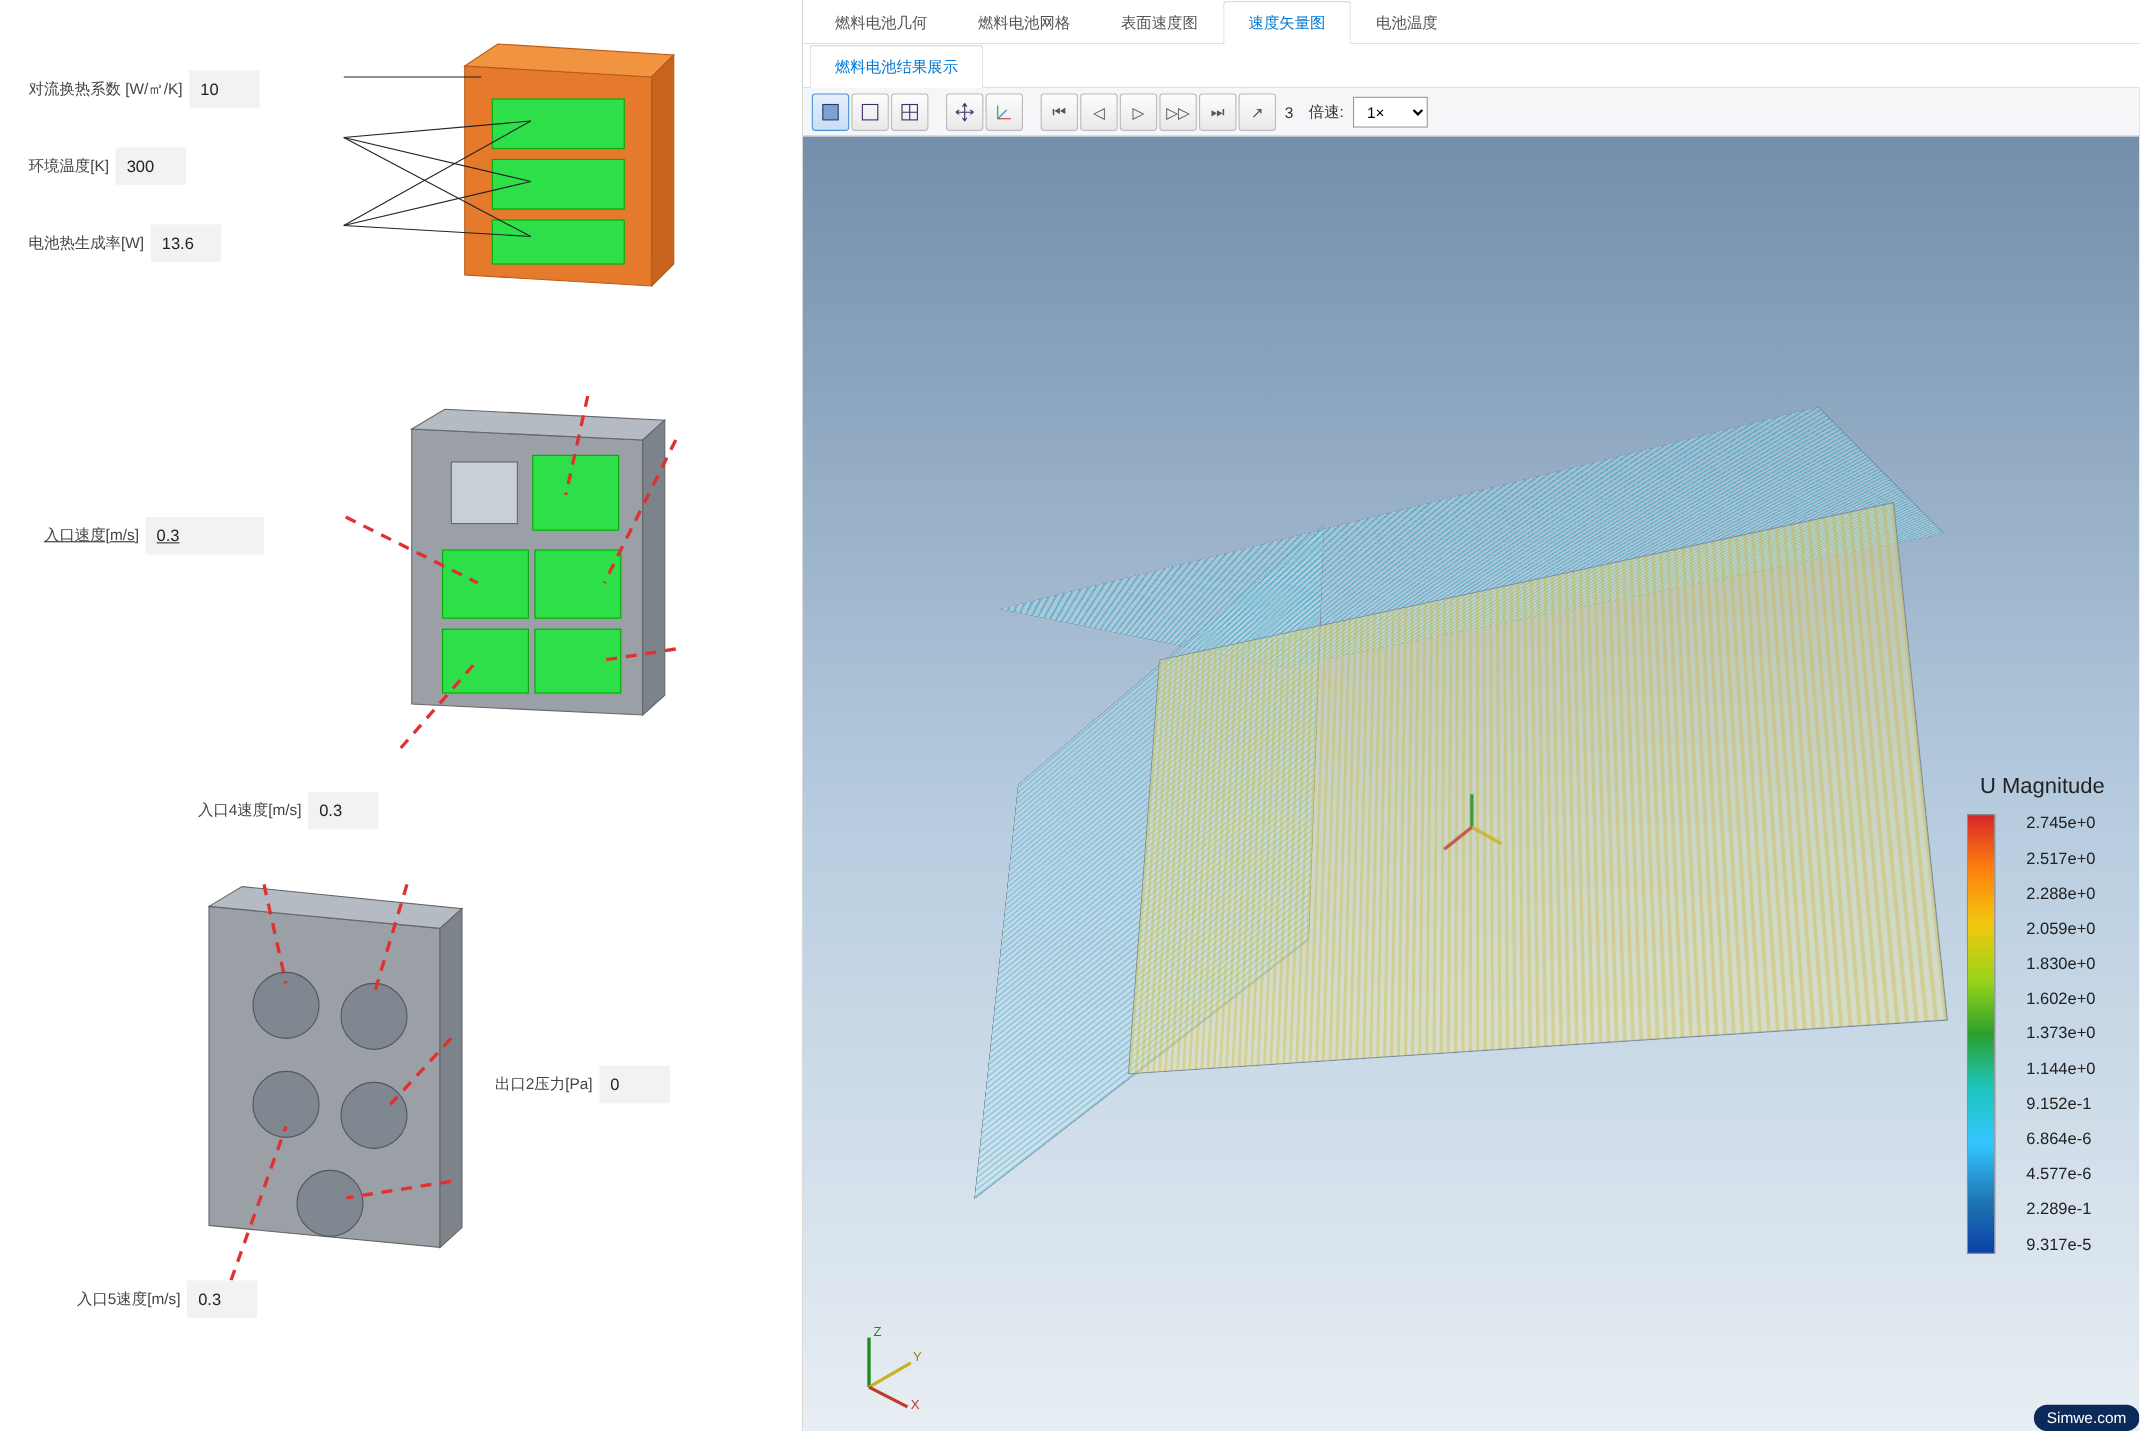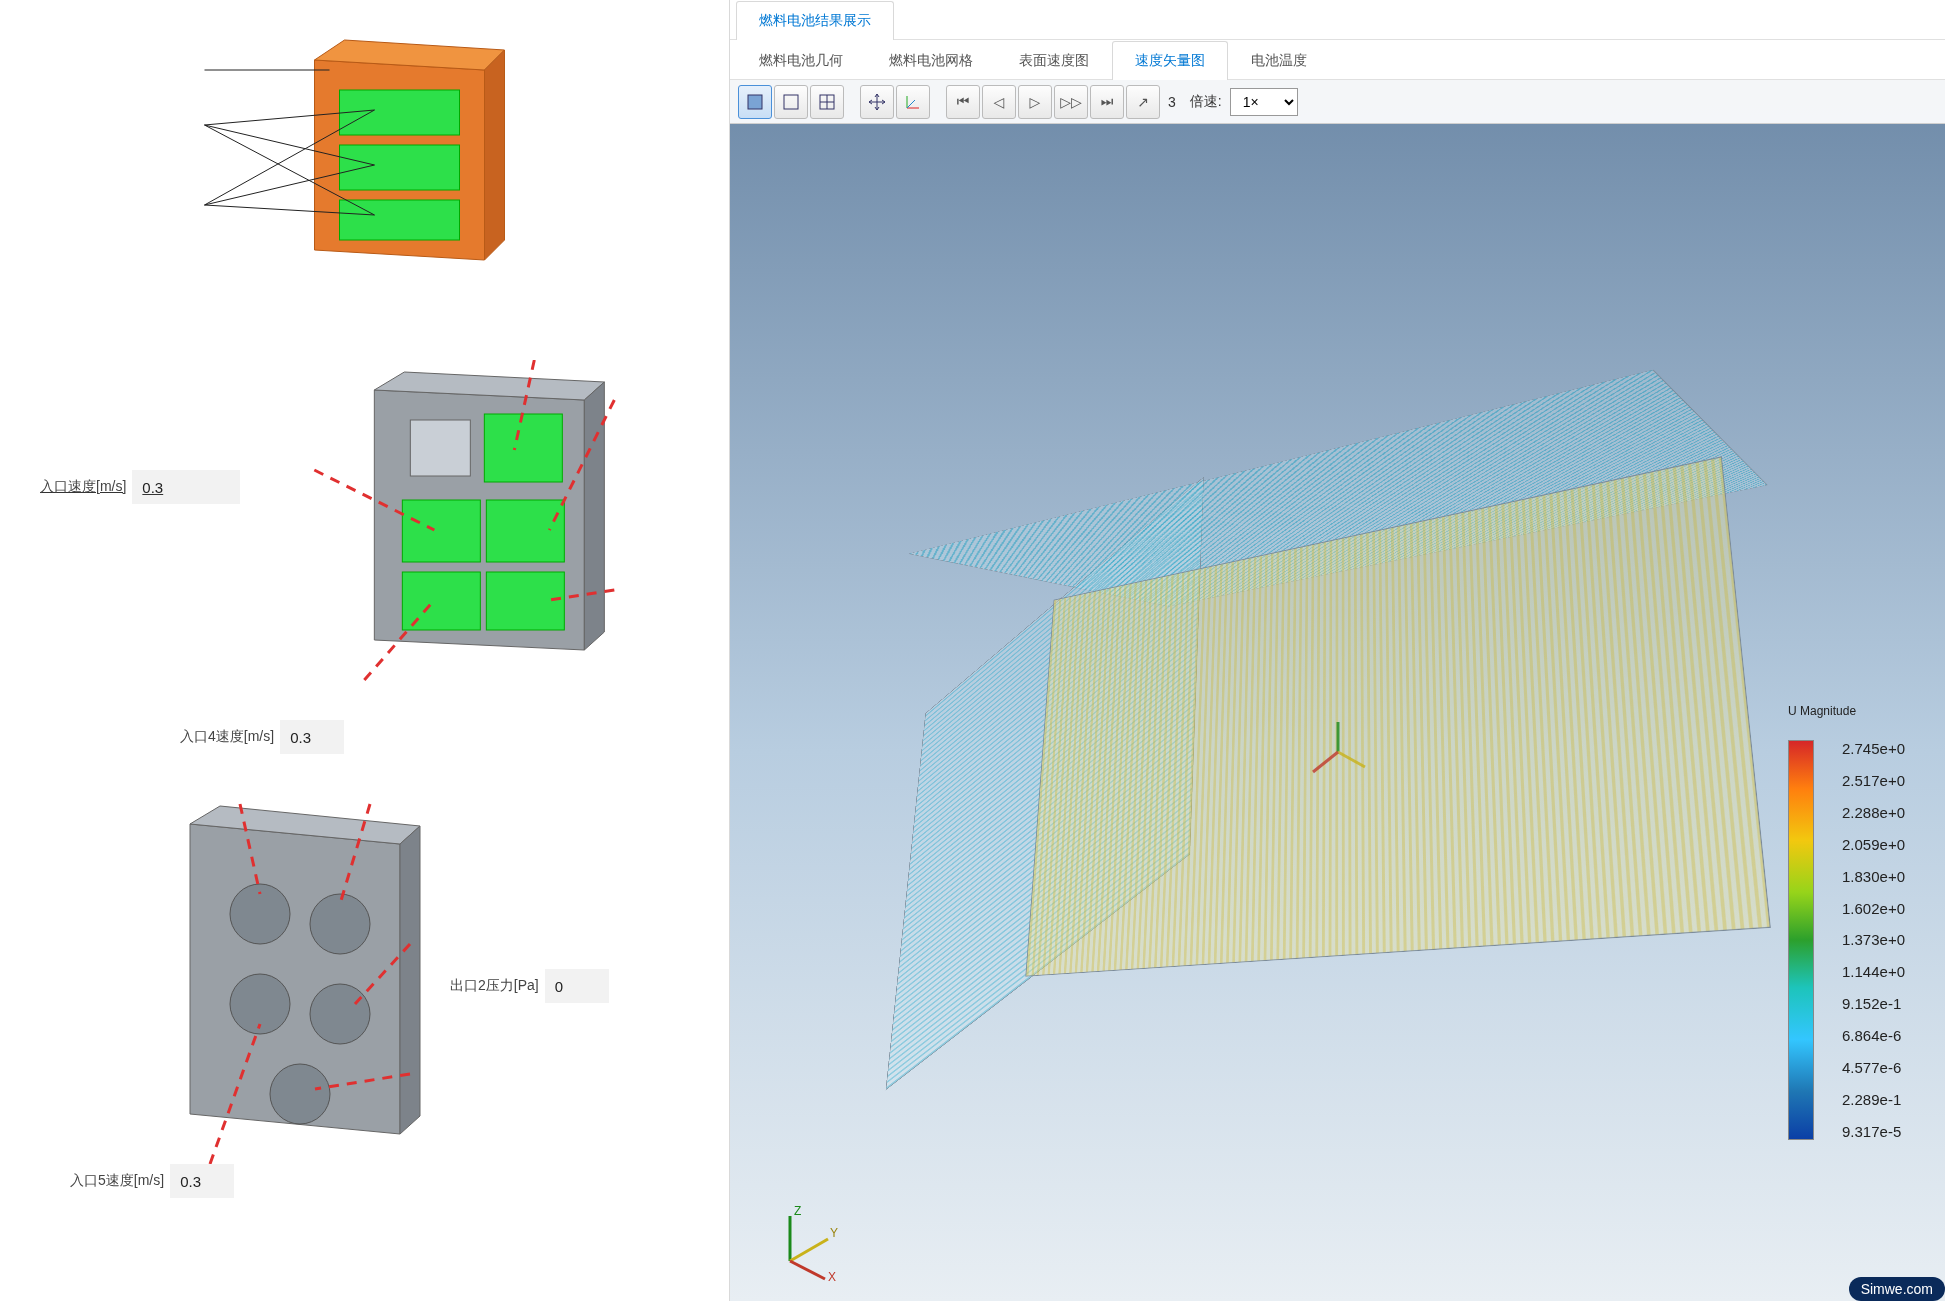--- a/index.html
+++ b/index.html
@@ -277,14 +277,14 @@
 
 <div class="right-panel">
   <div class="tabs">
-    <div class="tab active">燃料电池结果展示</div>
-  </div>
-  <div class="tabs">
     <div class="tab">燃料电池几何</div>
     <div class="tab">燃料电池网格</div>
     <div class="tab">表面速度图</div>
     <div class="tab active">速度矢量图</div>
     <div class="tab">电池温度</div>
+  </div>
+  <div class="tabs">
+    <div class="tab active">燃料电池结果展示</div>
   </div>
 
   <div class="viewer">

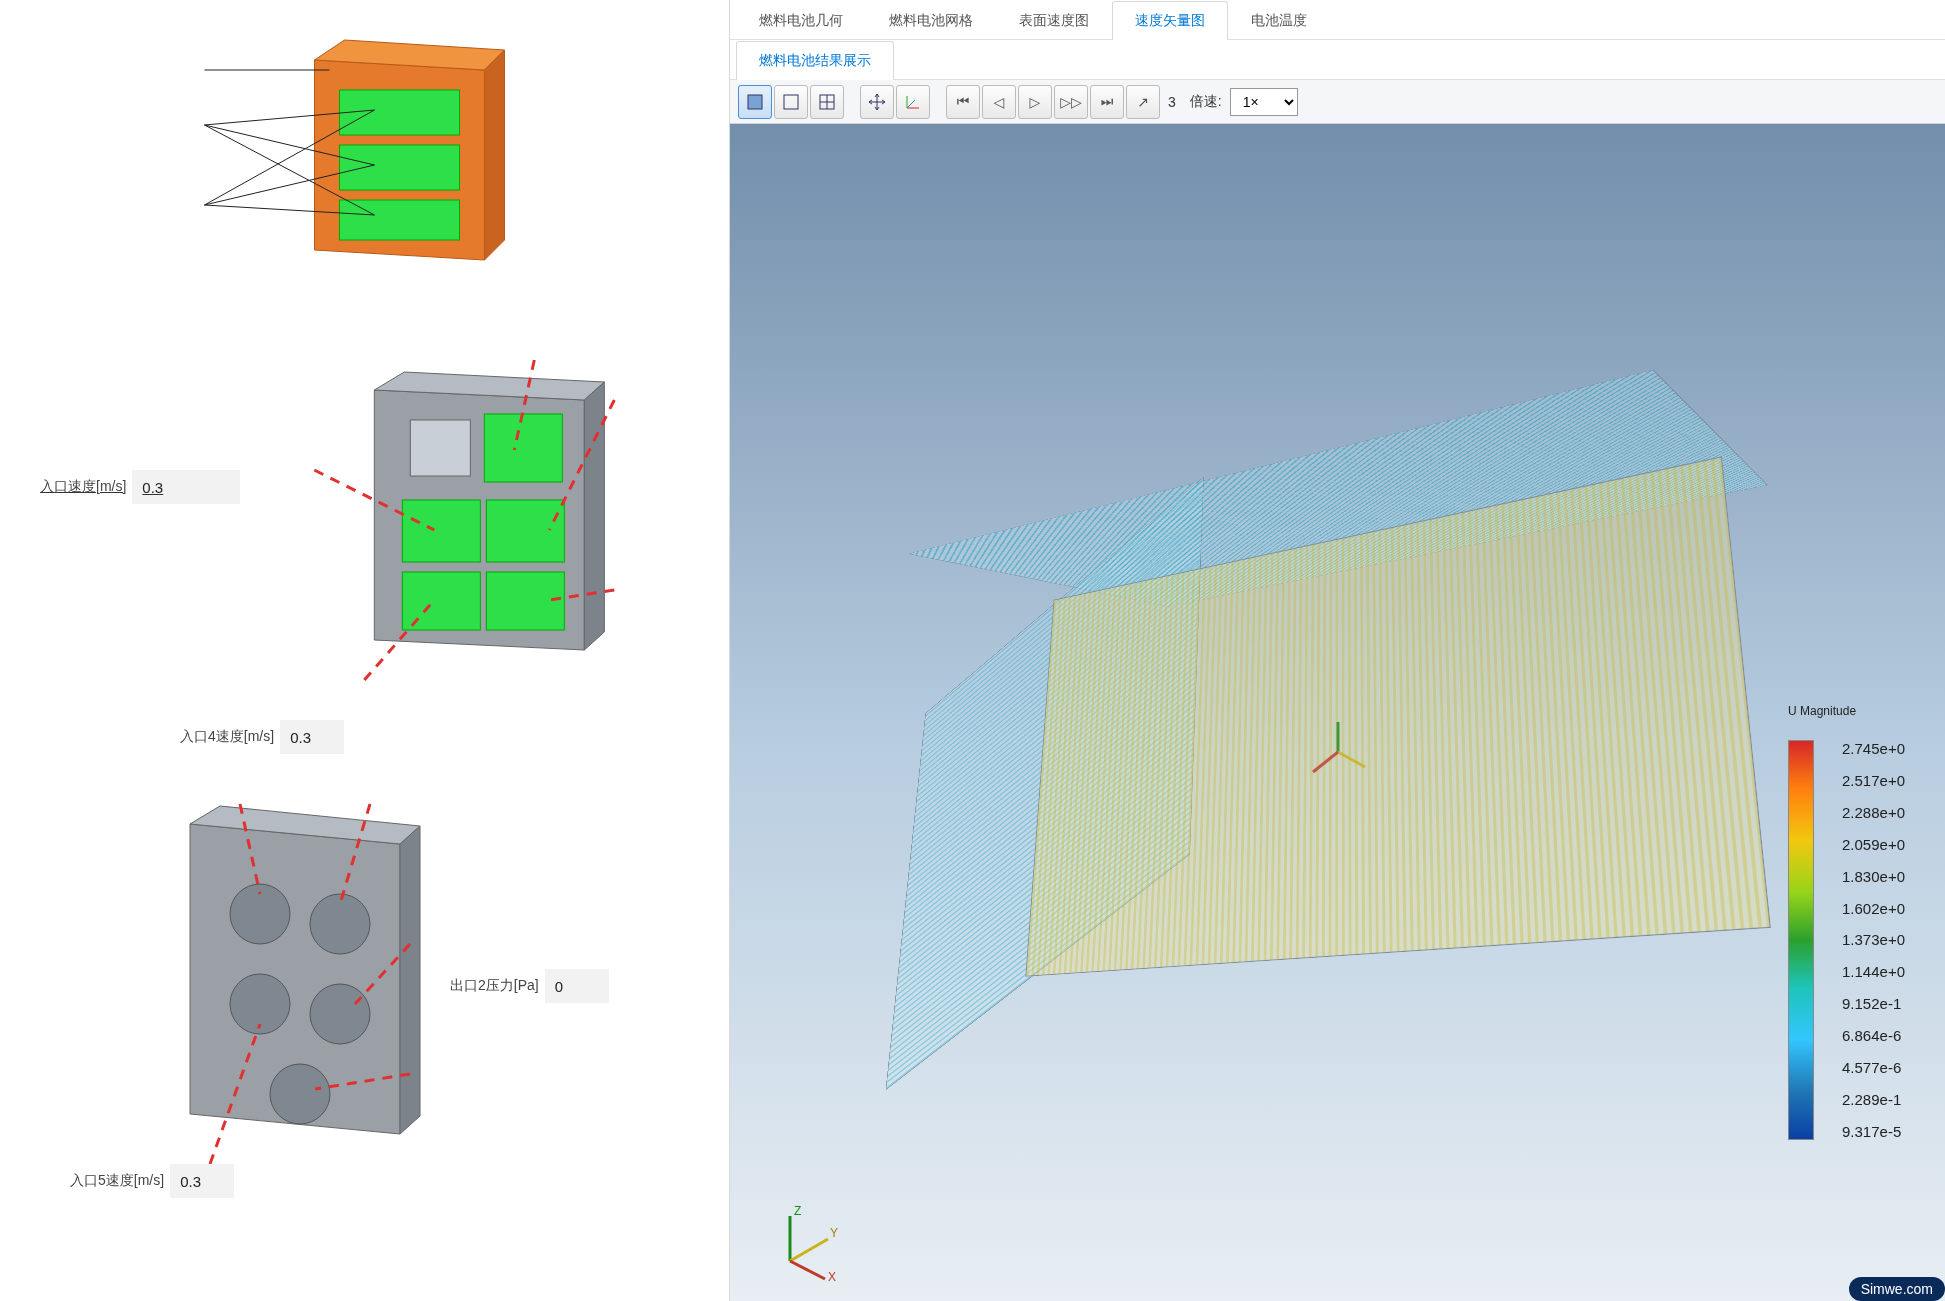--- a/index.html
+++ b/index.html
@@ -183,6 +183,20 @@
   <div class="left-body">
 
     <div class="section section1">
+      <div class="fields">
+        <div class="fieldrow">
+          <label>对流换热系数 [W/㎡/K]</label>
+          <input value="10" style="">
+        </div>
+        <div class="fieldrow">
+          <label>环境温度[K]</label>
+          <input value="300" style="">
+        </div>
+        <div class="fieldrow">
+          <label>电池热生成率[W]</label>
+          <input value="13.6" style="">
+        </div>
+      </div>
       <div class="illus">
         <svg viewBox="0 0 320 290">
 

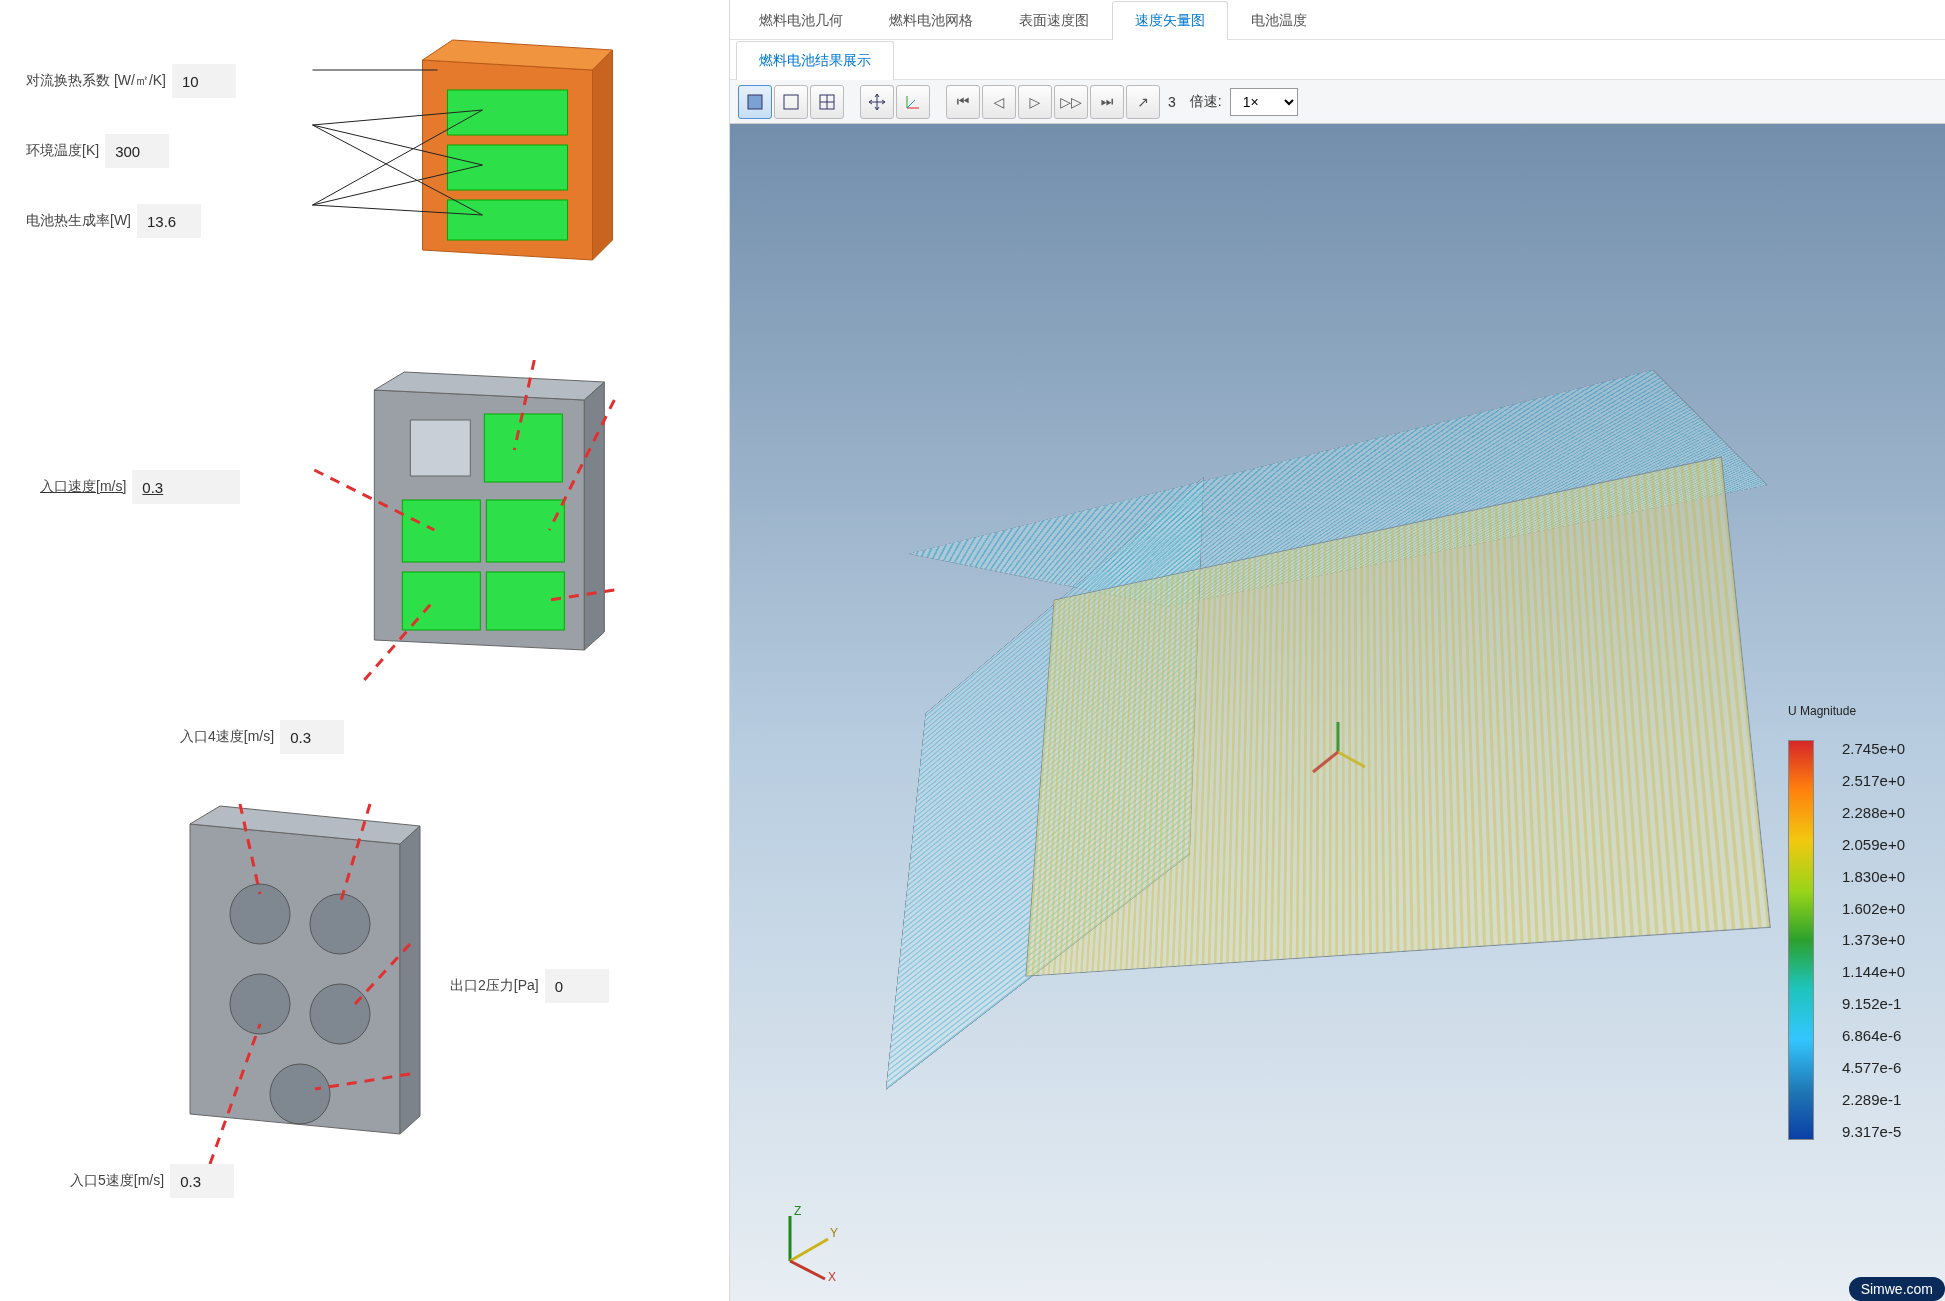--- a/index.html
+++ b/index.html
@@ -146,7 +146,7 @@
   display:flex; flex-direction:column; justify-content:space-between;
   padding-left: 28px; font-size:15px; color:#222; height:400px;
 }
-.legend .title { position:absolute; top:-36px; left:0; font-size:12px; color:#222; white-space:nowrap;}
+.legend .title { position:absolute; top:-36px; left:12px; font-size:20px; color:#222; white-space:nowrap;}
 
 .axis-gizmo { position:absolute; left:40px; bottom:20px; width:80px; height:80px; }
 .center-gizmo { position:absolute; left:50%; top:55%; transform:translate(-50%,-50%); width:70px; height:70px; opacity:.8;}

